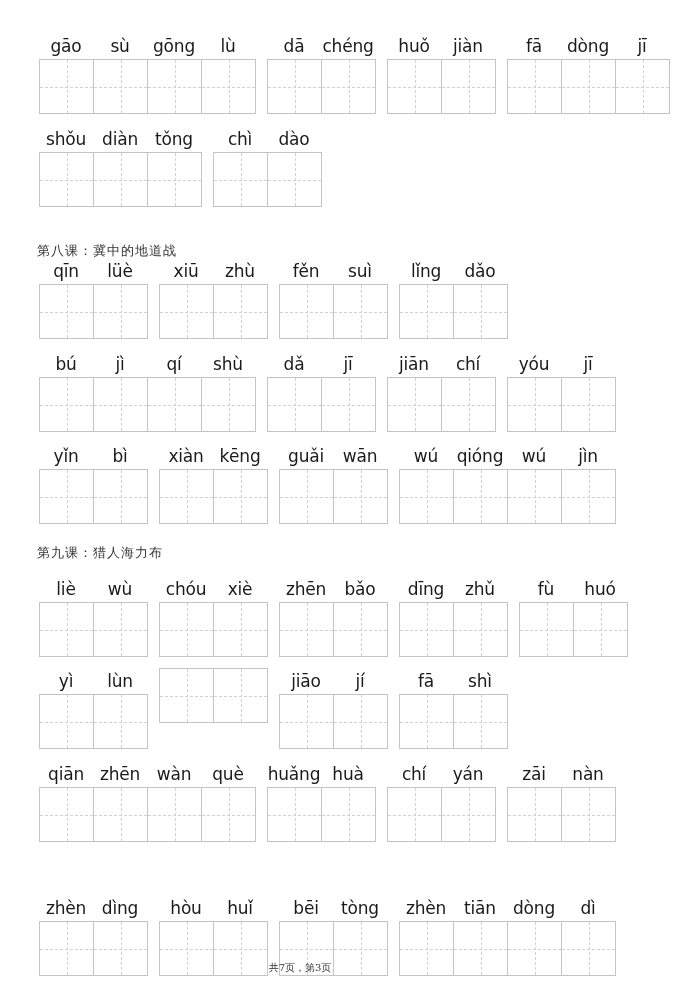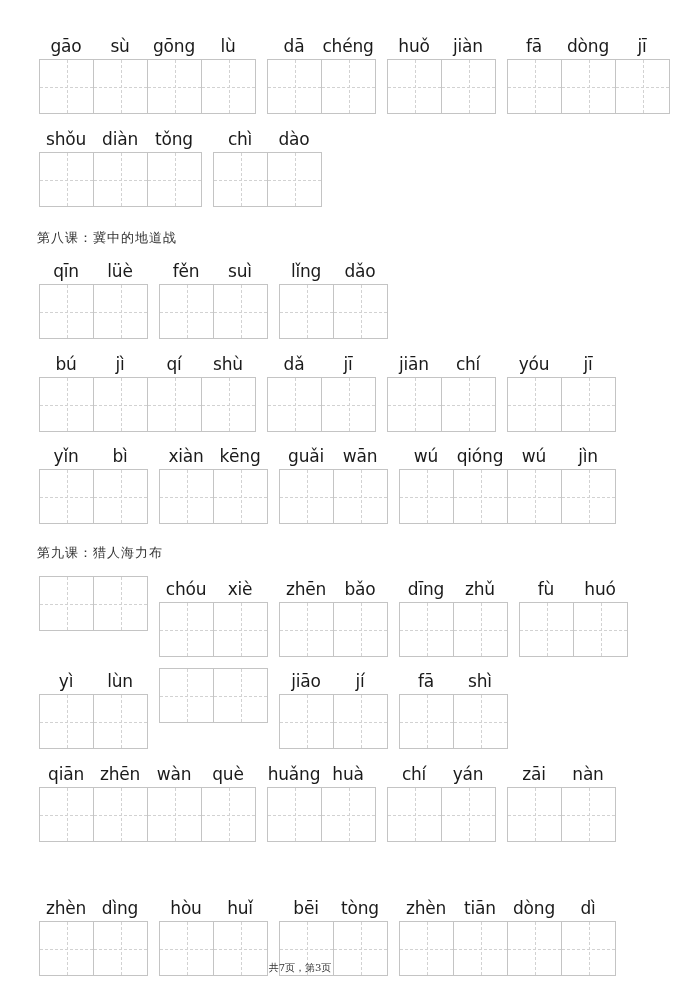--- a/index.html
+++ b/index.html
@@ -98,7 +98,7 @@
     </div>
   </div>
 
-<div class="heading" style="top:229px;">第八课：冀中的地道战</div>
+<div class="heading" style="top:242px;">第八课：冀中的地道战</div>
 
 <div class="row" style="top:258px;">
     <div class="group">

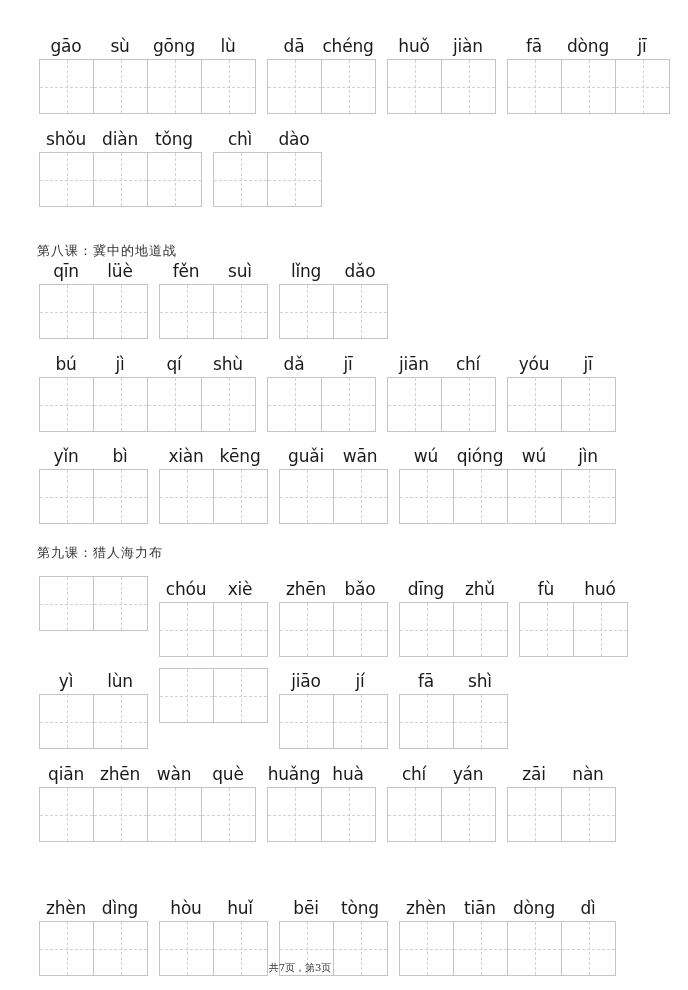--- a/index.html
+++ b/index.html
@@ -113,6 +113,16 @@
     </div>
     <div class="group">
       <div class="pinyins">
+        <span class="py">xiū</span>
+        <span class="py">zhù</span>
+      </div>
+      <div class="cells">
+        <div class="cell"></div>
+        <div class="cell"></div>
+      </div>
+    </div>
+    <div class="group">
+      <div class="pinyins">
         <span class="py">fěn</span>
         <span class="py">suì</span>
       </div>

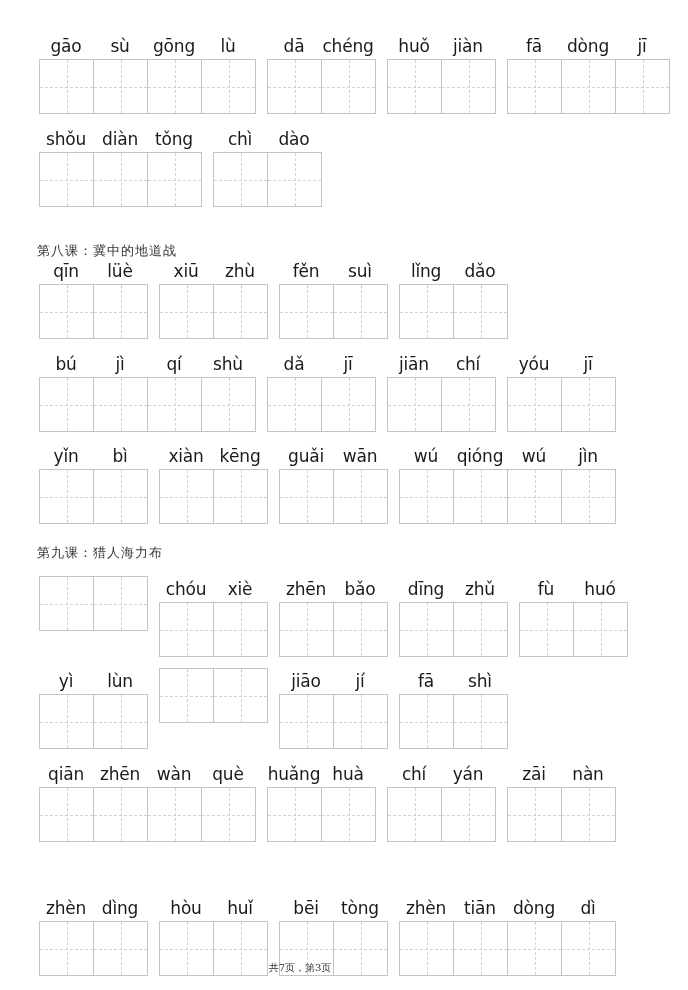--- a/index.html
+++ b/index.html
@@ -239,6 +239,10 @@
 
 <div class="row" style="top:576px;">
     <div class="group">
+      <div class="pinyins">
+        <span class="py">liè</span>
+        <span class="py">wù</span>
+      </div>
       <div class="cells">
         <div class="cell"></div>
         <div class="cell"></div>

